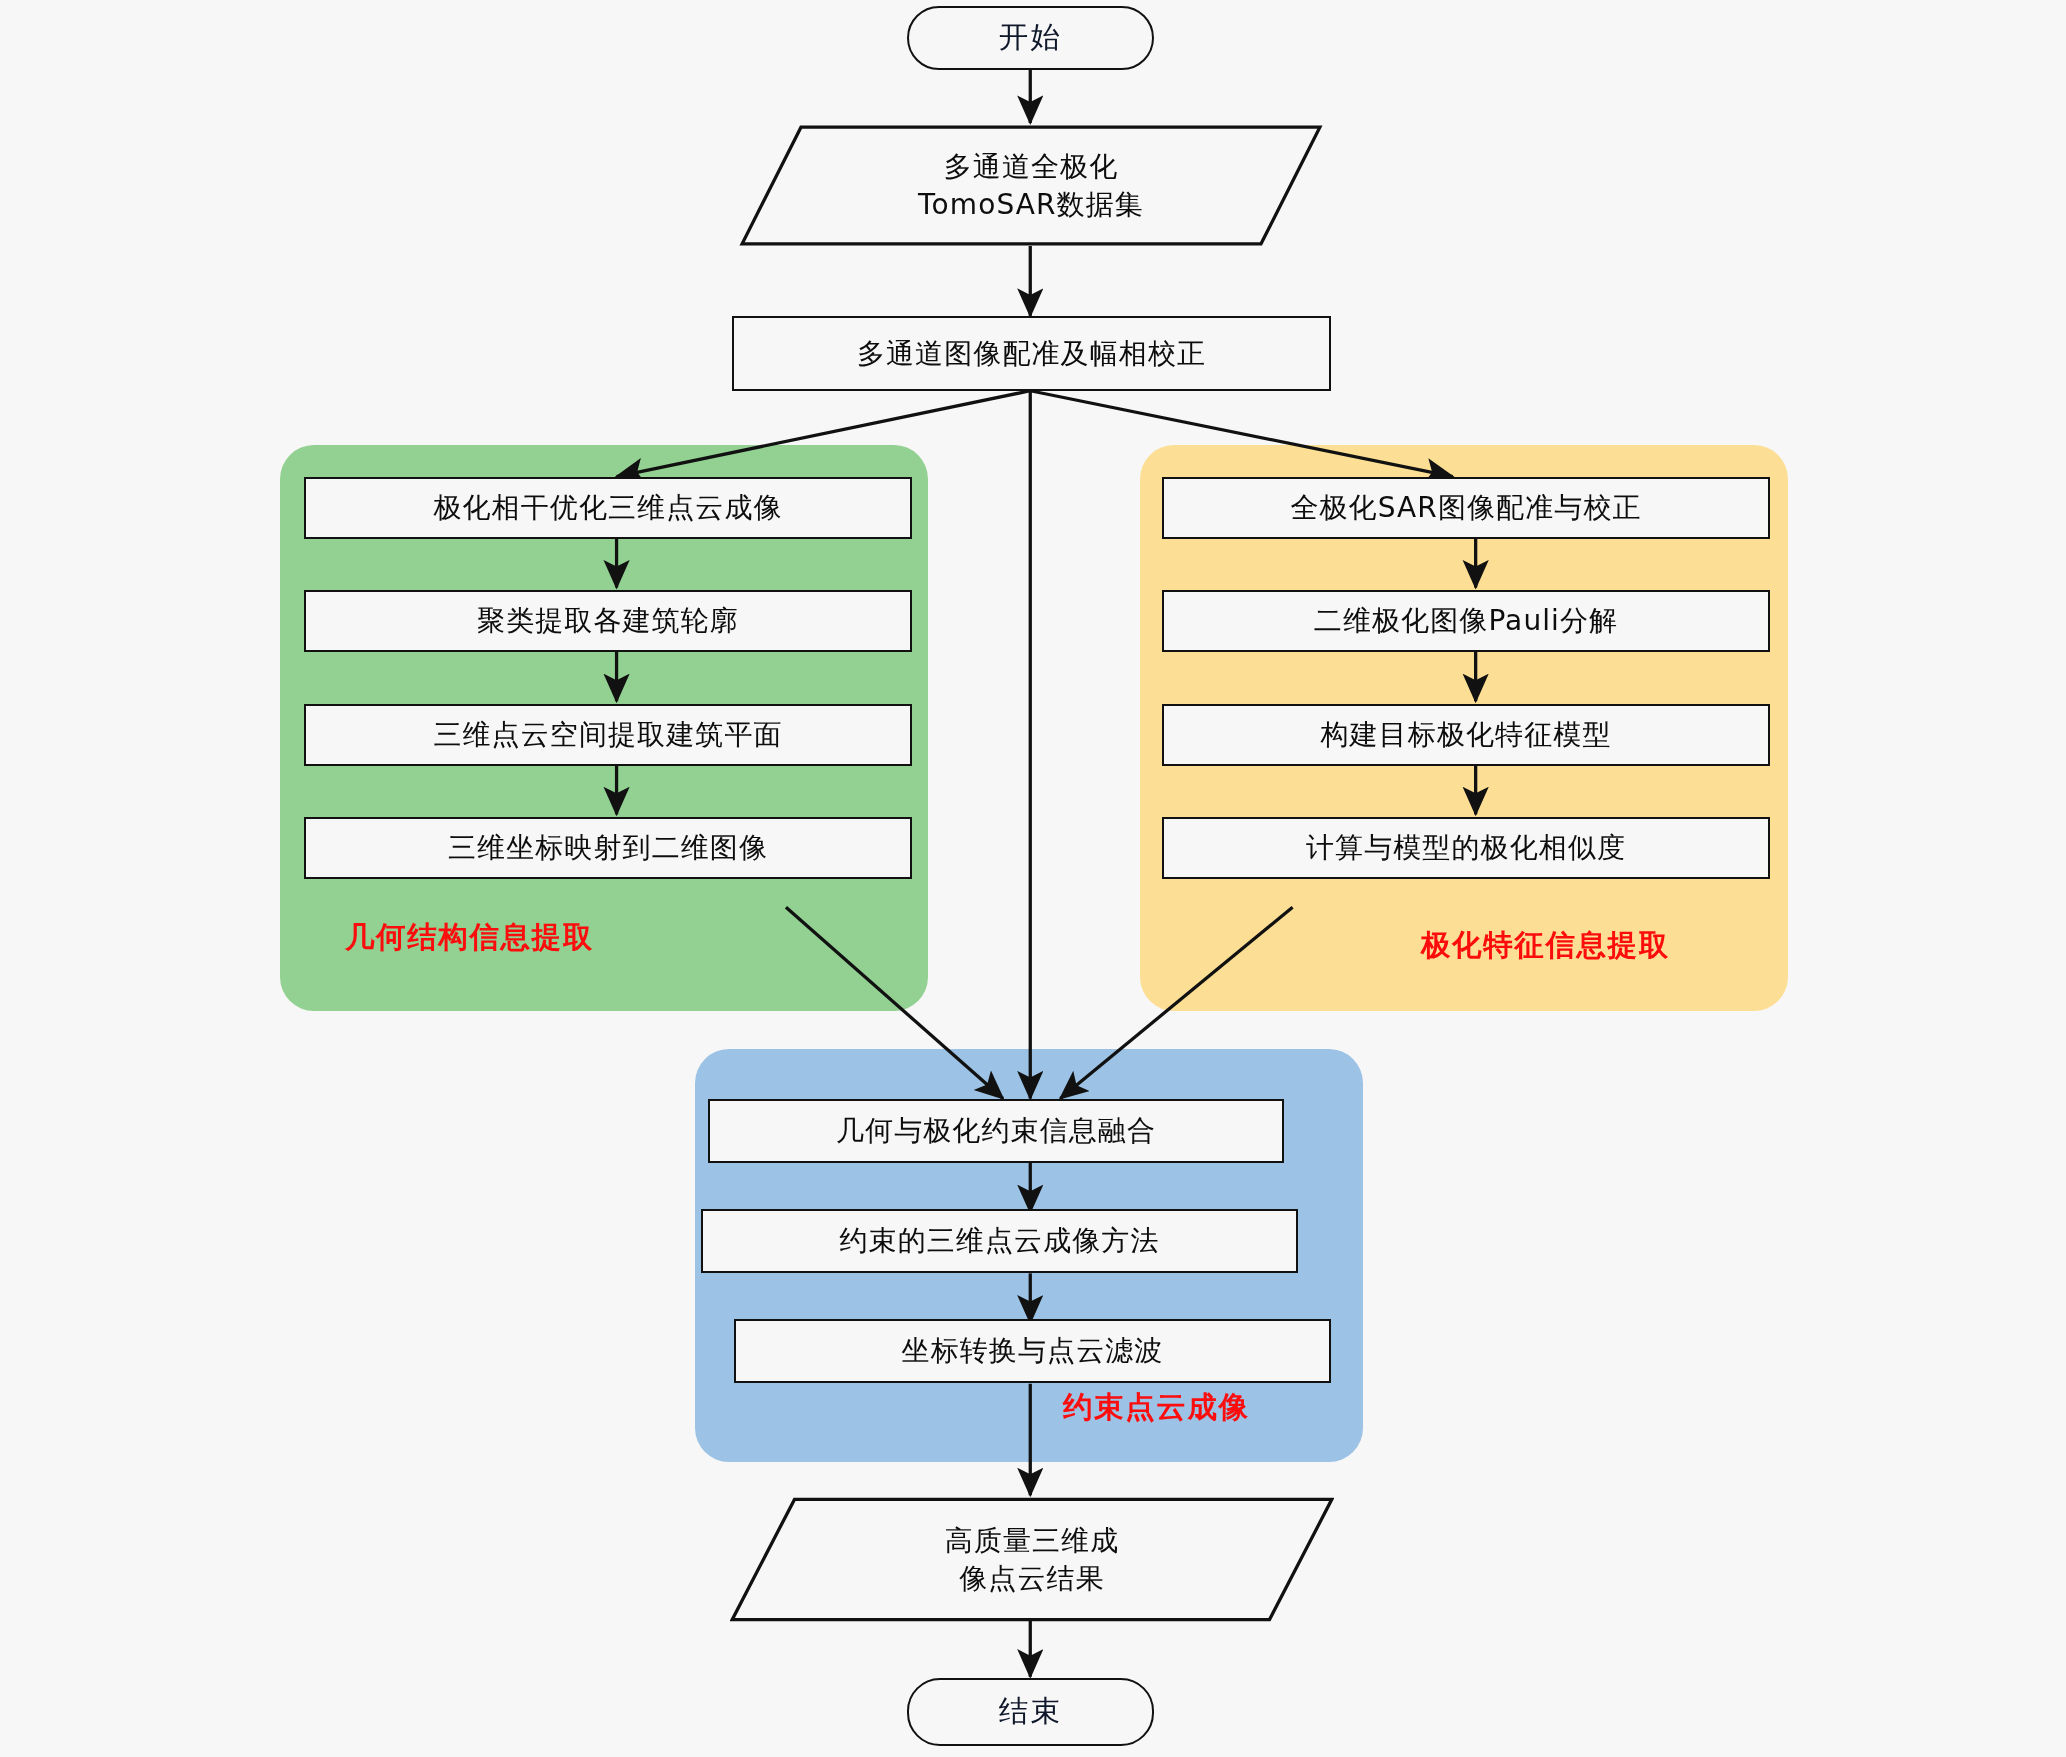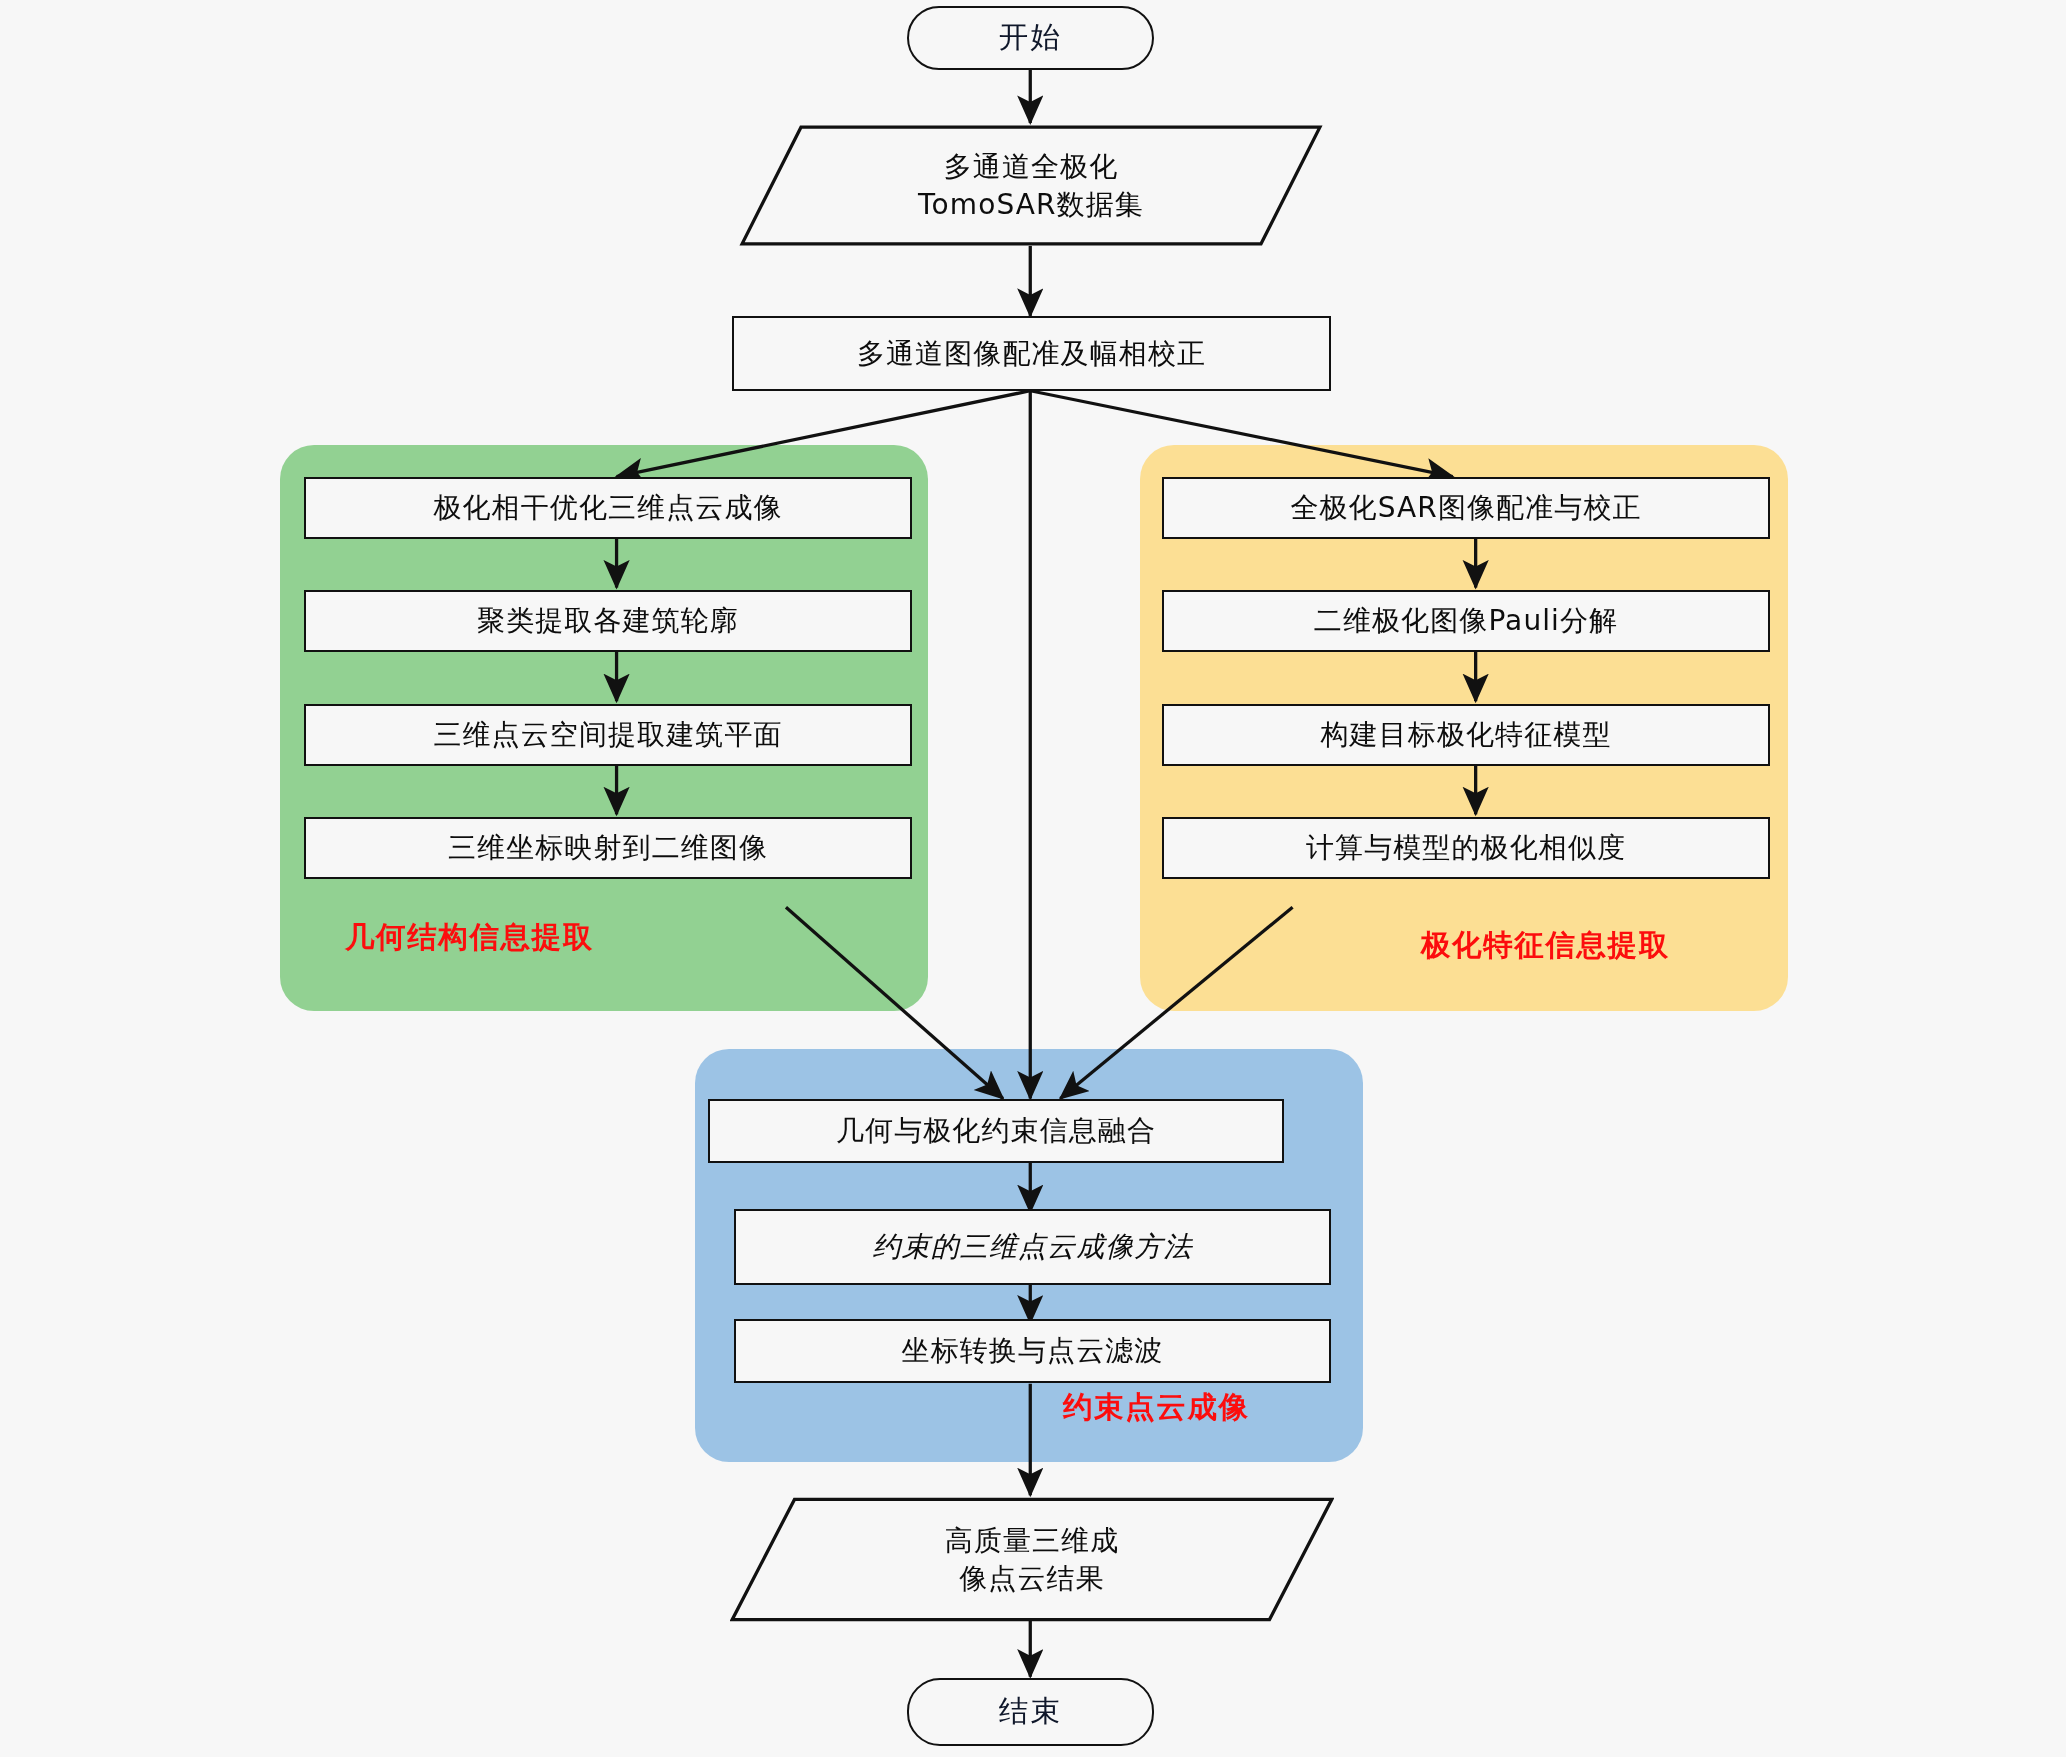--- a/index.html
+++ b/index.html
@@ -202,7 +202,7 @@
   <div class="box" style="left:708px; top:1099px; width:576px; height:64px;">
     <span>几何与极化约束信息融合</span>
   </div>
-  <div class="box" style="left:734px; top:1209px; width:597px; height:76px;font-style:italic;">
+  <div class="box" style="left:701px; top:1209px; width:597px; height:64px;">
     <span>约束的三维点云成像方法</span>
   </div>
   <div class="box" style="left:734px; top:1319px; width:597px; height:64px;">

